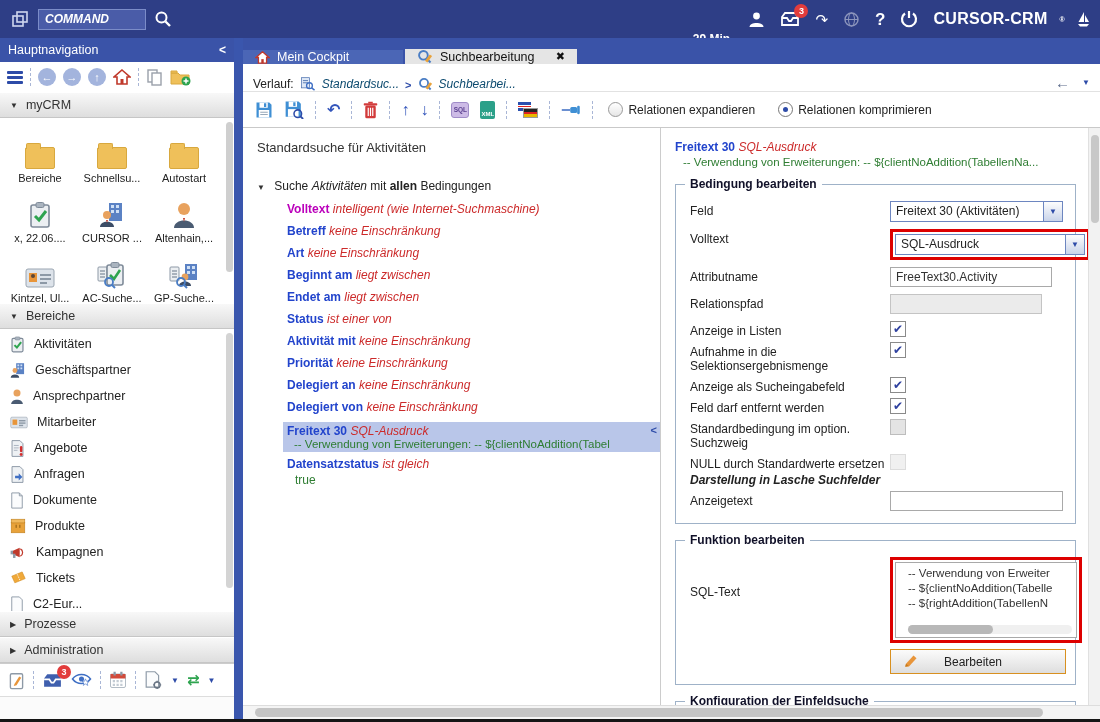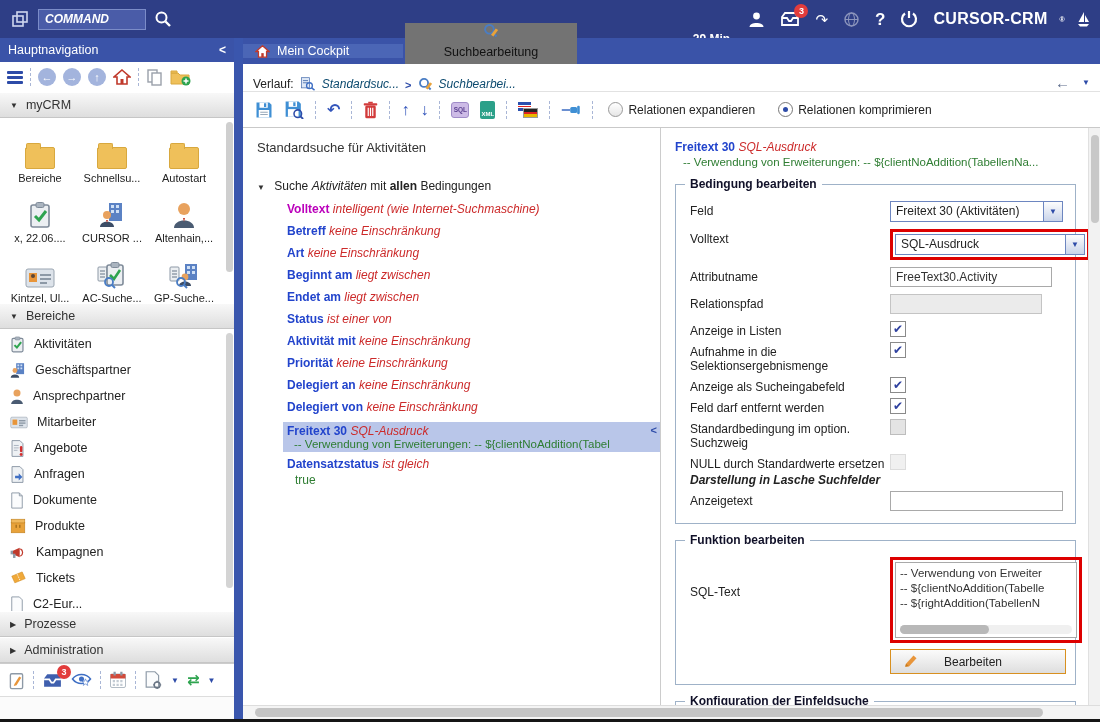--- a/index.html
+++ b/index.html
@@ -59,7 +59,7 @@
 
   
   .main { flex:1; display:flex; flex-direction:column; min-width:0; }
-  .tabstrip { height:26px; flex:none; background:#3a53a8; display:flex; align-items:center; }
+  .tabstrip { height:26px; flex:none; background:#3a53a8; display:flex; align-items:flex-end; }
   .tab { display:flex; align-items:center; gap:7px; padding:0 12px; font-size:12.5px; }
   .tab.inactive { background:#4b66b6; color:#fff; width:160px; }
   .tab.active { background:#737373; color:#111; width:172px; margin-left:2px;flex-direction:column; }

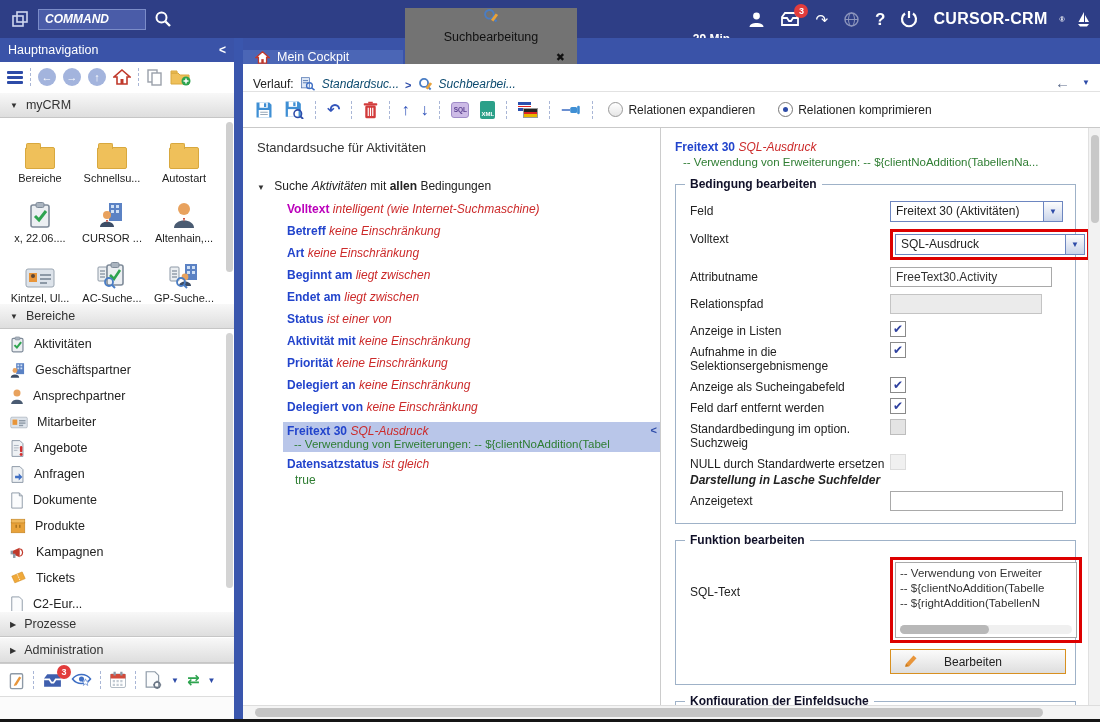--- a/index.html
+++ b/index.html
@@ -62,7 +62,7 @@
   .tabstrip { height:26px; flex:none; background:#3a53a8; display:flex; align-items:flex-end; }
   .tab { display:flex; align-items:center; gap:7px; padding:0 12px; font-size:12.5px; }
   .tab.inactive { background:#4b66b6; color:#fff; width:160px; }
-  .tab.active { background:#737373; color:#111; width:172px; margin-left:2px;flex-direction:column; }
+  .tab.active { background:#e5e5e5; color:#111; width:172px; margin-left:2px; }
   .tab .close { margin-left:auto; font-size:11px; font-weight:bold; color:#111; cursor:pointer; }
   .crumbbar { height:28px; flex:none; background:#fff; display:flex; align-items:flex-end; gap:6px; padding:0 10px;
     border-bottom:1px solid #e2e2e2; }

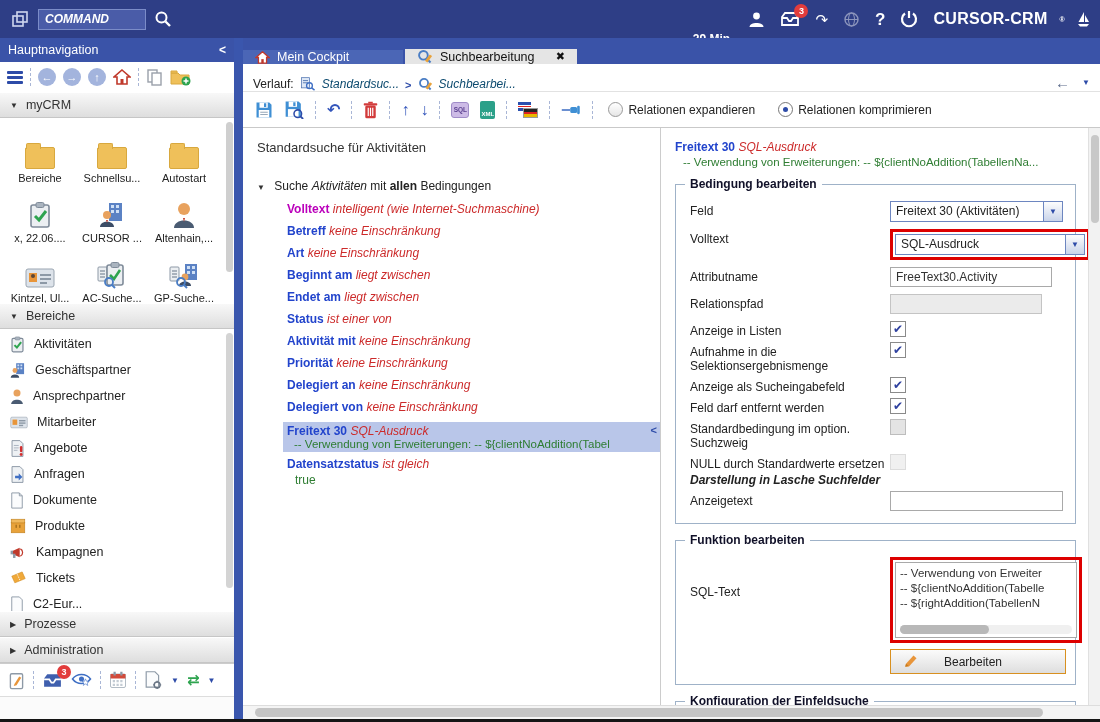--- a/index.html
+++ b/index.html
@@ -133,7 +133,7 @@
     display:flex; align-items:center; justify-content:center; line-height:1; }
   .cb.off { background:#e4e4e4; border-color:#bdbdbd; }
   .cb.dis { background:#f0f0f0; border-color:#dcdcdc; }
-  .sqlbox { width:182px; background:#fff; border:1px solid #a9a9a9; padding:3px 4px 0 4px; }
+  .sqlbox { width:182px; background:#fff; border:1px solid #a9a9a9; padding:3px 4px 0 12px; }
   .sqlbox .ln { font-size:11.5px; color:#333; white-space:nowrap; overflow:hidden; line-height:15px; }
   .sqlbox .hsc { margin:14px 0 3px 0; height:9px; background:#f0f0f0; border-radius:5px; position:relative; }
   .sqlbox .hsc .th { position:absolute; left:0; top:0; height:9px; width:52%; background:#b8b8b8; border-radius:5px; }

